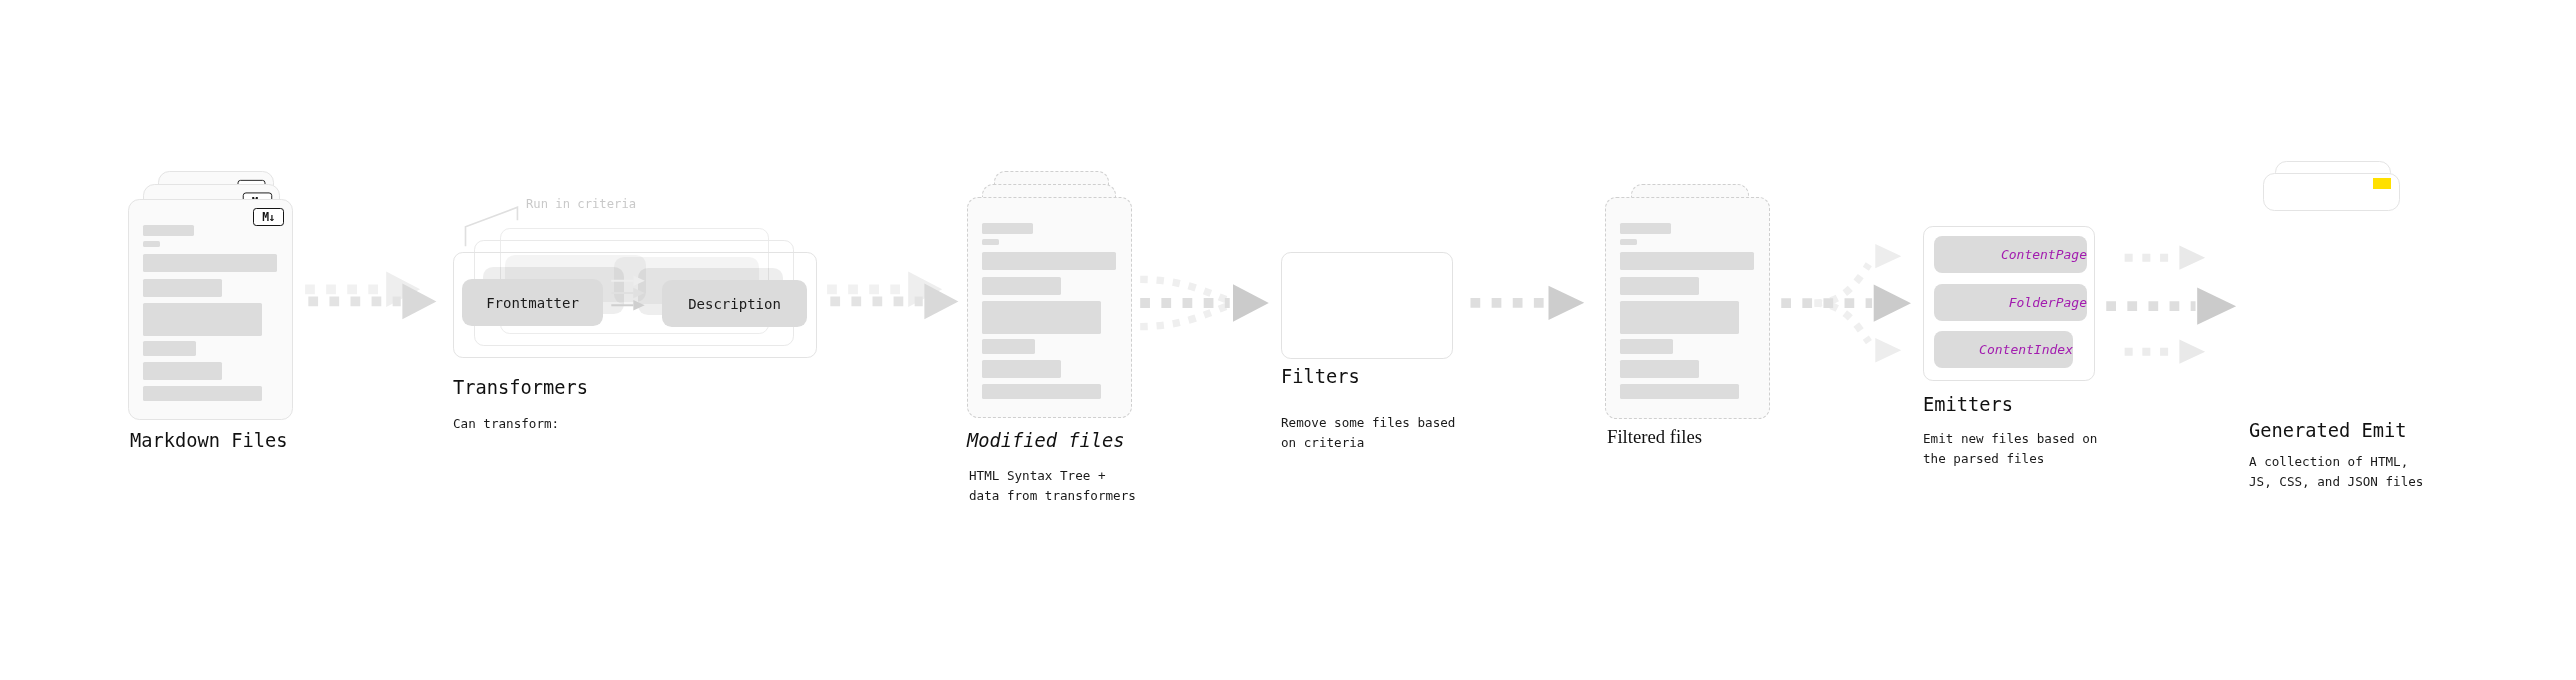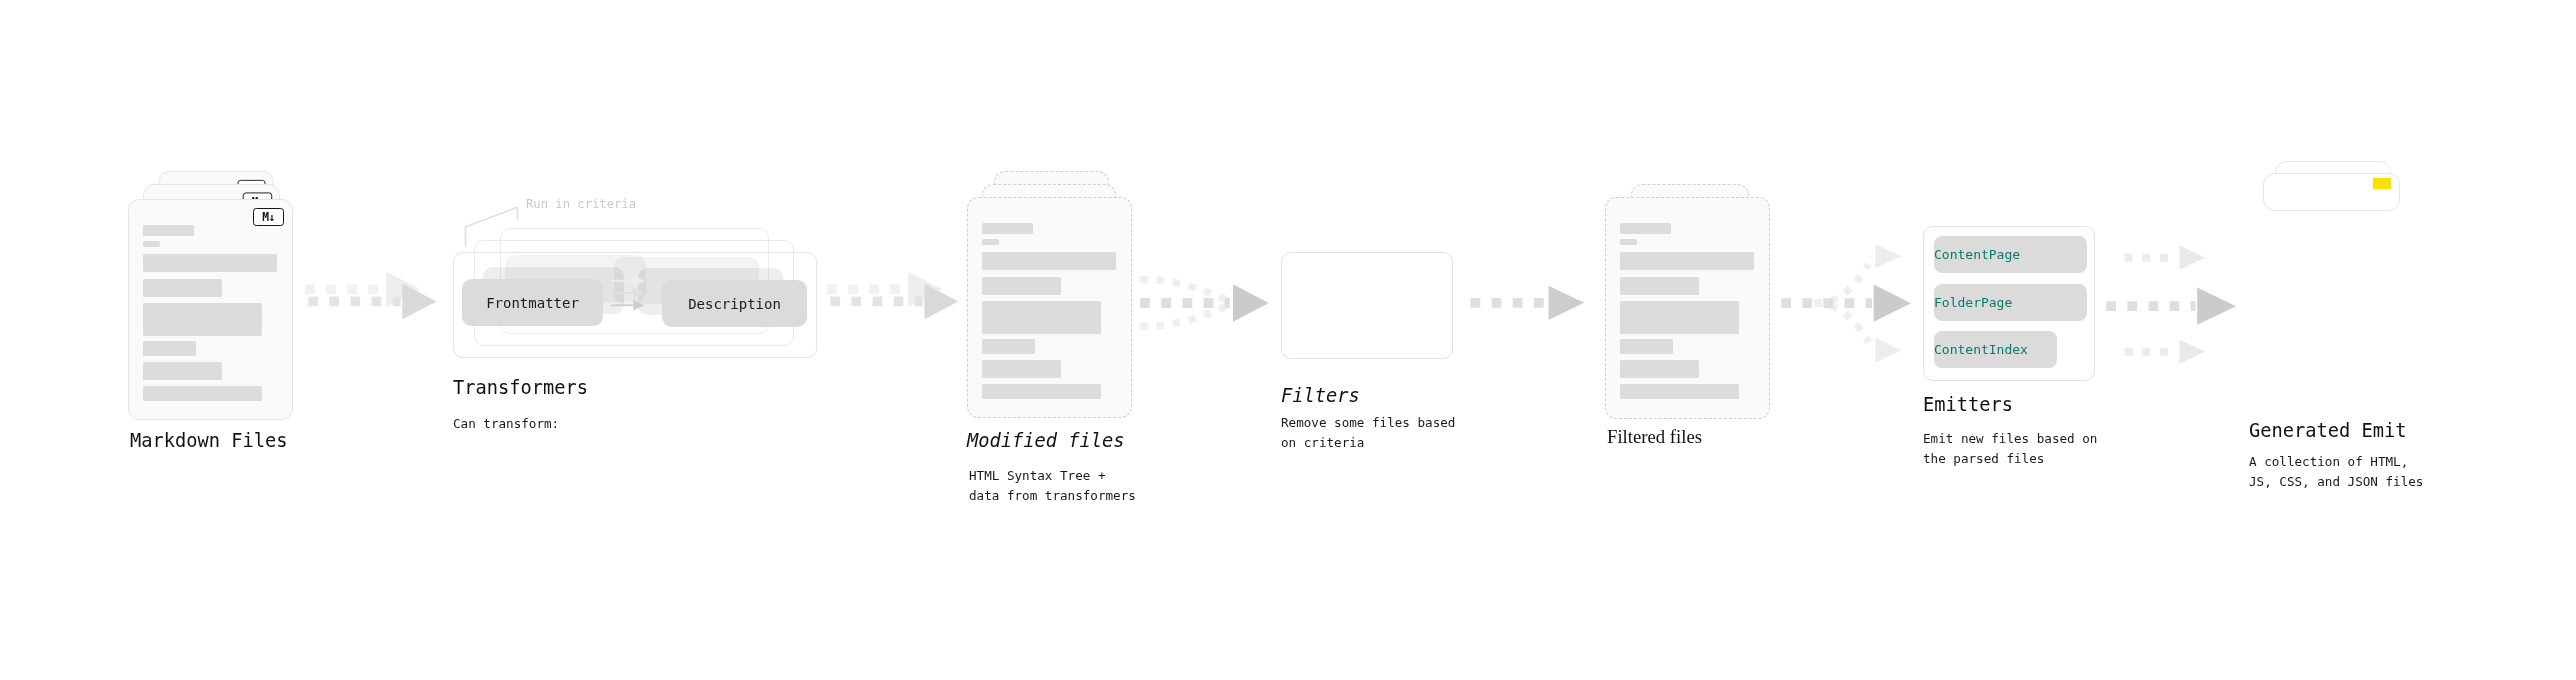--- a/index.html
+++ b/index.html
@@ -22,8 +22,8 @@
   .g1{background:rgba(0,0,0,0.065);}
   .g2{background:rgba(0,0,0,0.045);}
   .panel{position:absolute;background:#ffffff;border:1.6px solid #e2e2e2;border-radius:9.8px;}
-  .pill-sm{position:absolute;background:#dbdbdb;border-radius:8.1px;display:flex;align-items:center;justify-content:flex-start;
-           font-size:13px;color:#0f766e;}
+  .pill-sm{position:absolute;background:#dbdbdb;border-radius:8.1px;display:flex;align-items:center;justify-content:flex-end;
+           font-size:13px;color:#a21caf;font-style:italic;}
   .title{position:absolute;font-size:18.7px;line-height:24.4px;font-weight:500;color:#111;white-space:nowrap;}
   .desc{position:absolute;font-size:12.6px;line-height:20.3px;color:#1a1a1a;white-space:pre-line;}
   .bullet{font-size:12.6px;line-height:22px;color:#1a1a1a;white-space:nowrap;}

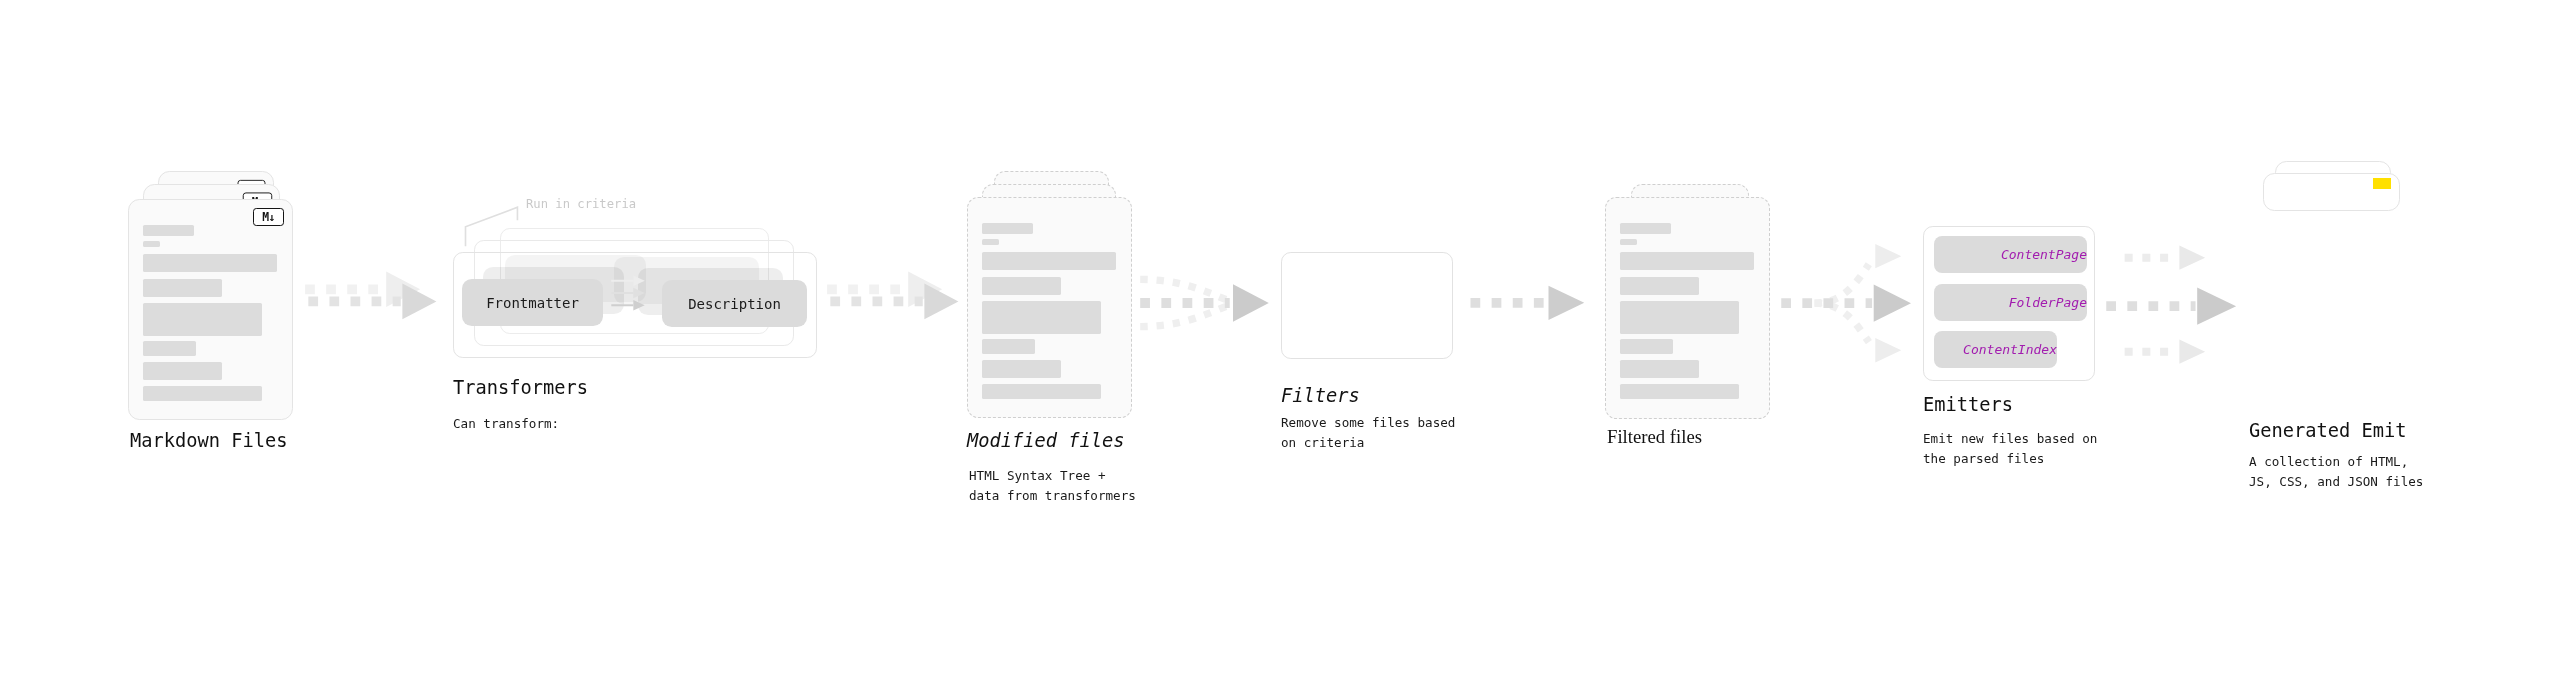--- a/index.html
+++ b/index.html
@@ -179,7 +179,7 @@
   <div class="pill-sm" style="left:1934px;top:284px;width:153px;height:37px;">
       <span>FolderPage</span>
     </div>
-  <div class="pill-sm" style="left:1934px;top:331px;width:123px;height:37px;">
+  <div class="pill-sm" style="left:1934px;top:331px;width:139px;height:37px;">
       <span>ContentIndex</span>
     </div>
   <div class="title" style="left:1923px;top:393px;">Emitters</div>

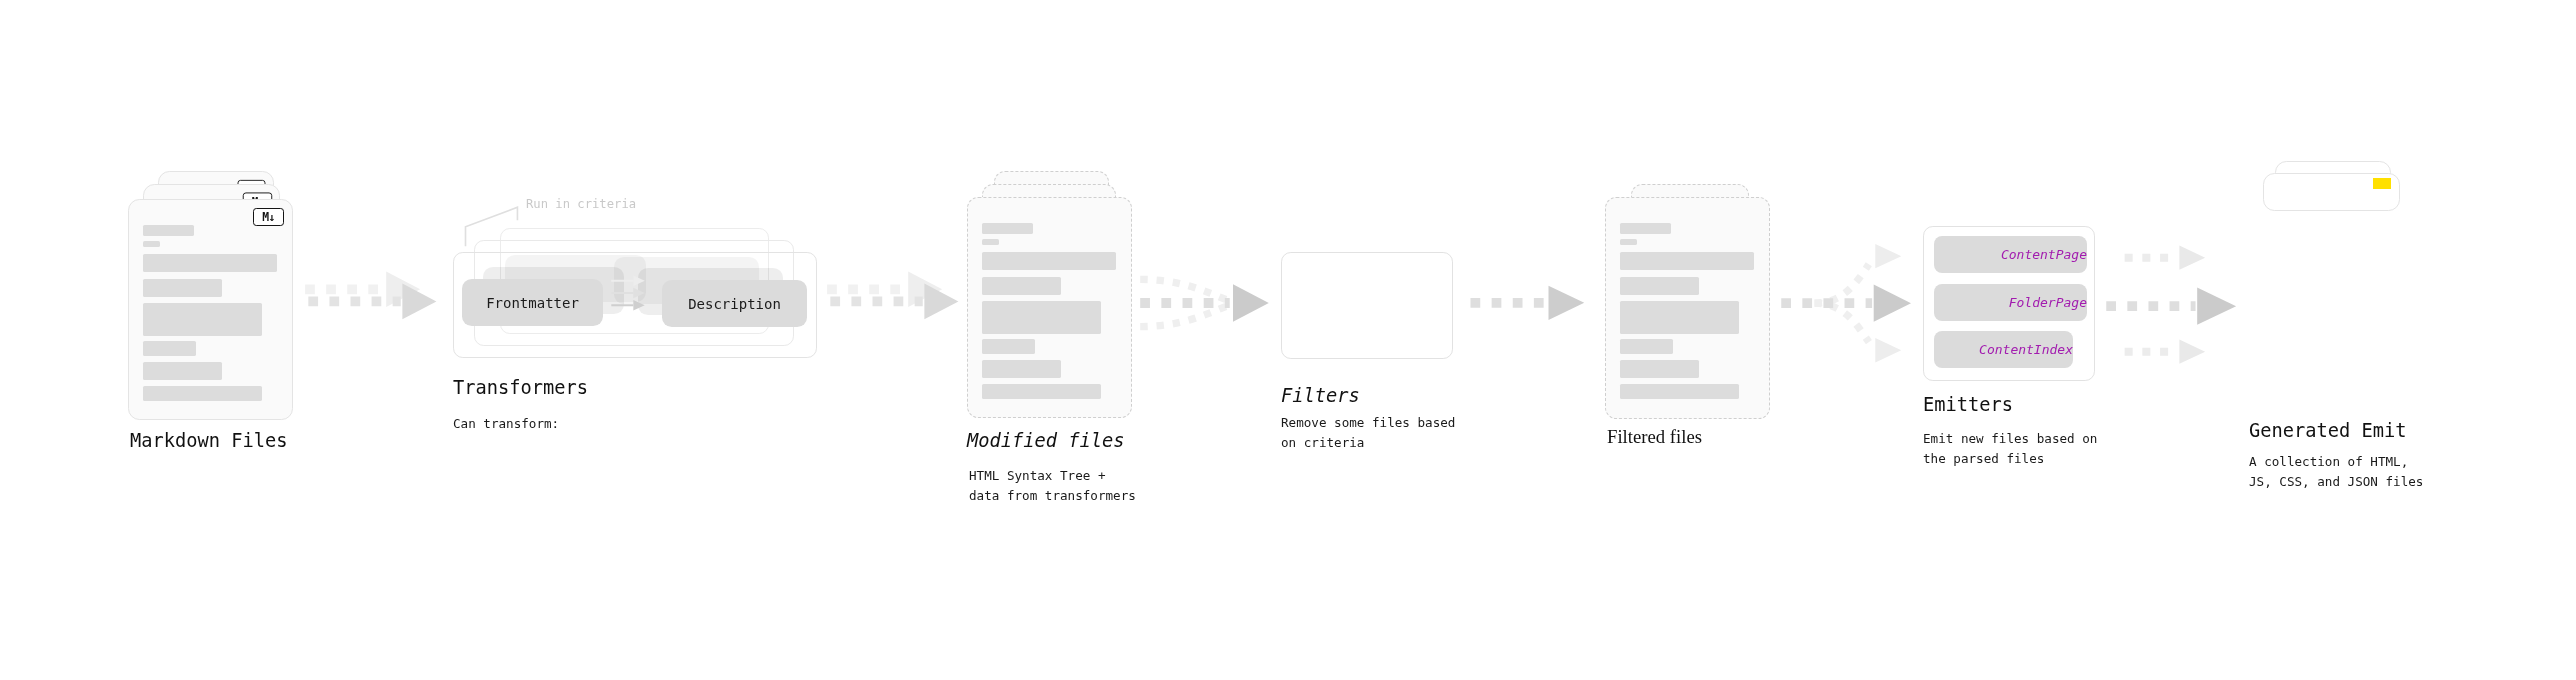--- a/index.html
+++ b/index.html
@@ -141,7 +141,7 @@
   </svg>
 
   <div class="panel" style="left:1281px;top:252px;width:170px;height:105px;"></div>
-  <div class="title" style="left:1281px;top:384px;font-style:italic;">Filters</div>
+  <div class="title" style="left:1281px;top:365px;">Filters</div>
   <div class="desc" style="left:1281px;top:413px;">Remove some files based
 on criteria</div>
 

